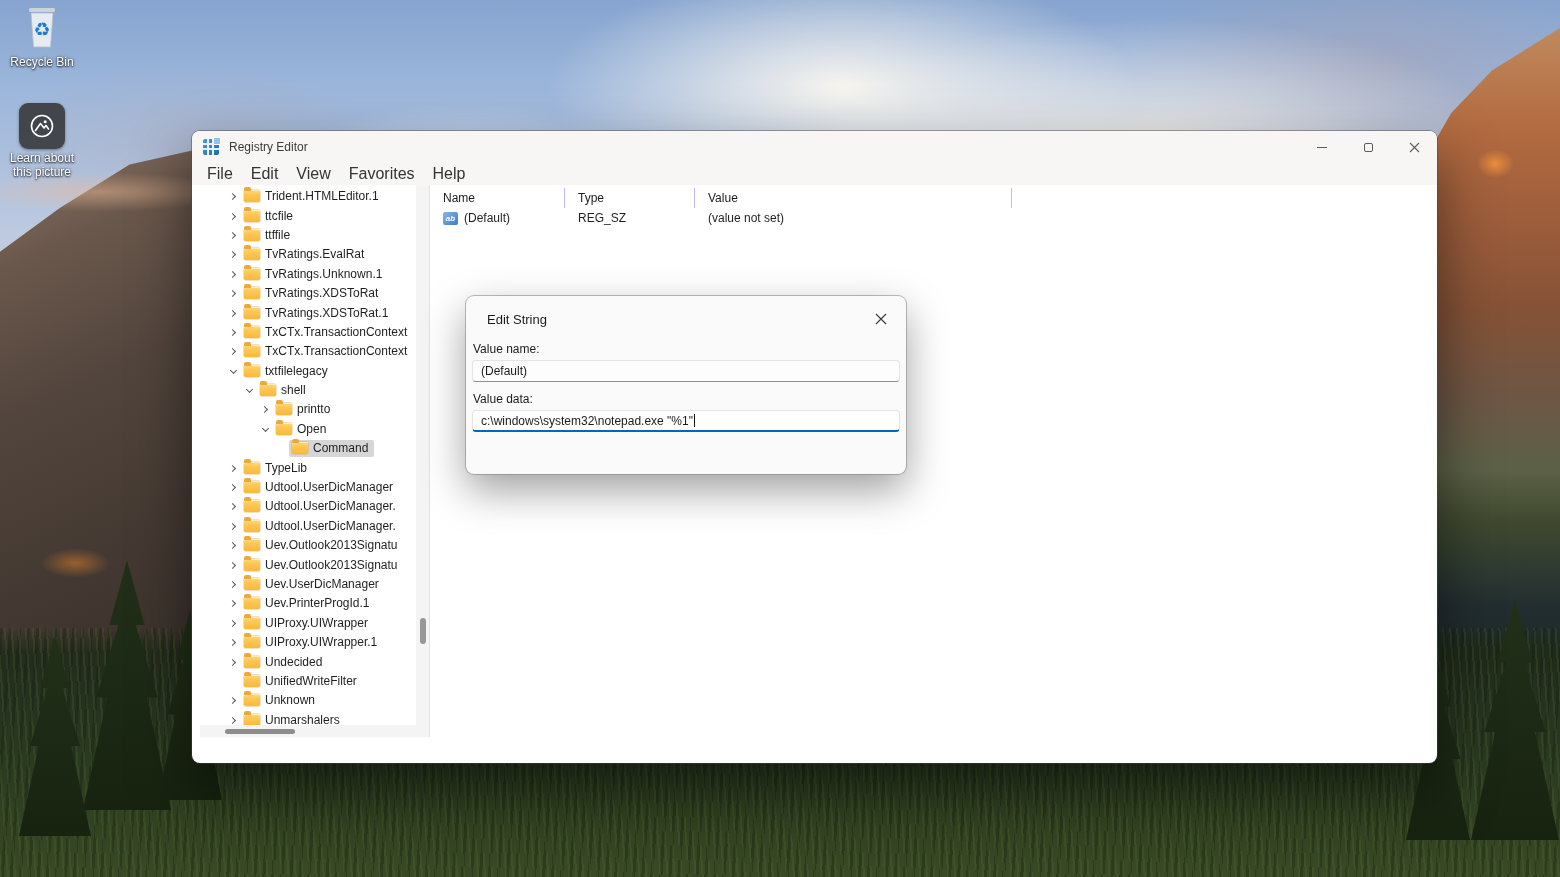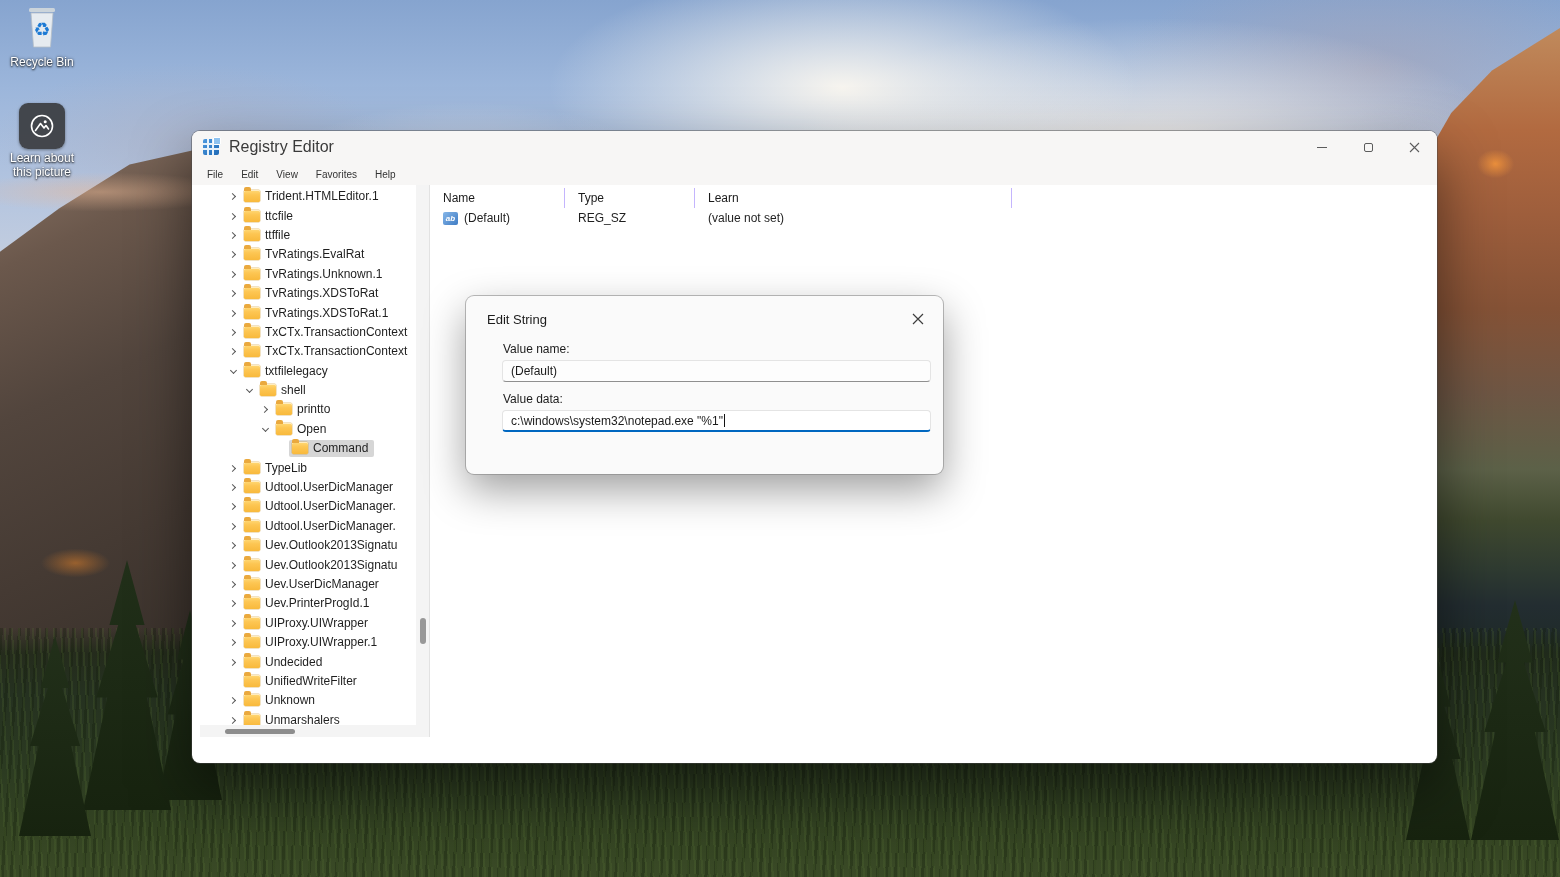--- a/index.html
+++ b/index.html
@@ -68,7 +68,7 @@
       linear-gradient(135deg,#4d9ae0,#1f6ab5); }
   .reg-ico::after { content:''; position:absolute; right:-2px; top:-2px; width:6px; height:6px;
     background:#8fc3f0; border:1px solid #fff; border-radius:1px; }
-  .title-text { font-size:16px; color:#3a3a3a; }
+  .title-text { font-size:12px; color:#3a3a3a; }
   .win-btns { margin-left:auto; display:flex; height:100%; }
   .wbtn { width:46px; height:100%; display:flex; align-items:center; justify-content:center; color:#5c5c5c; }
   .glyph-min { width:10px; height:1px; background:#5c5c5c; }

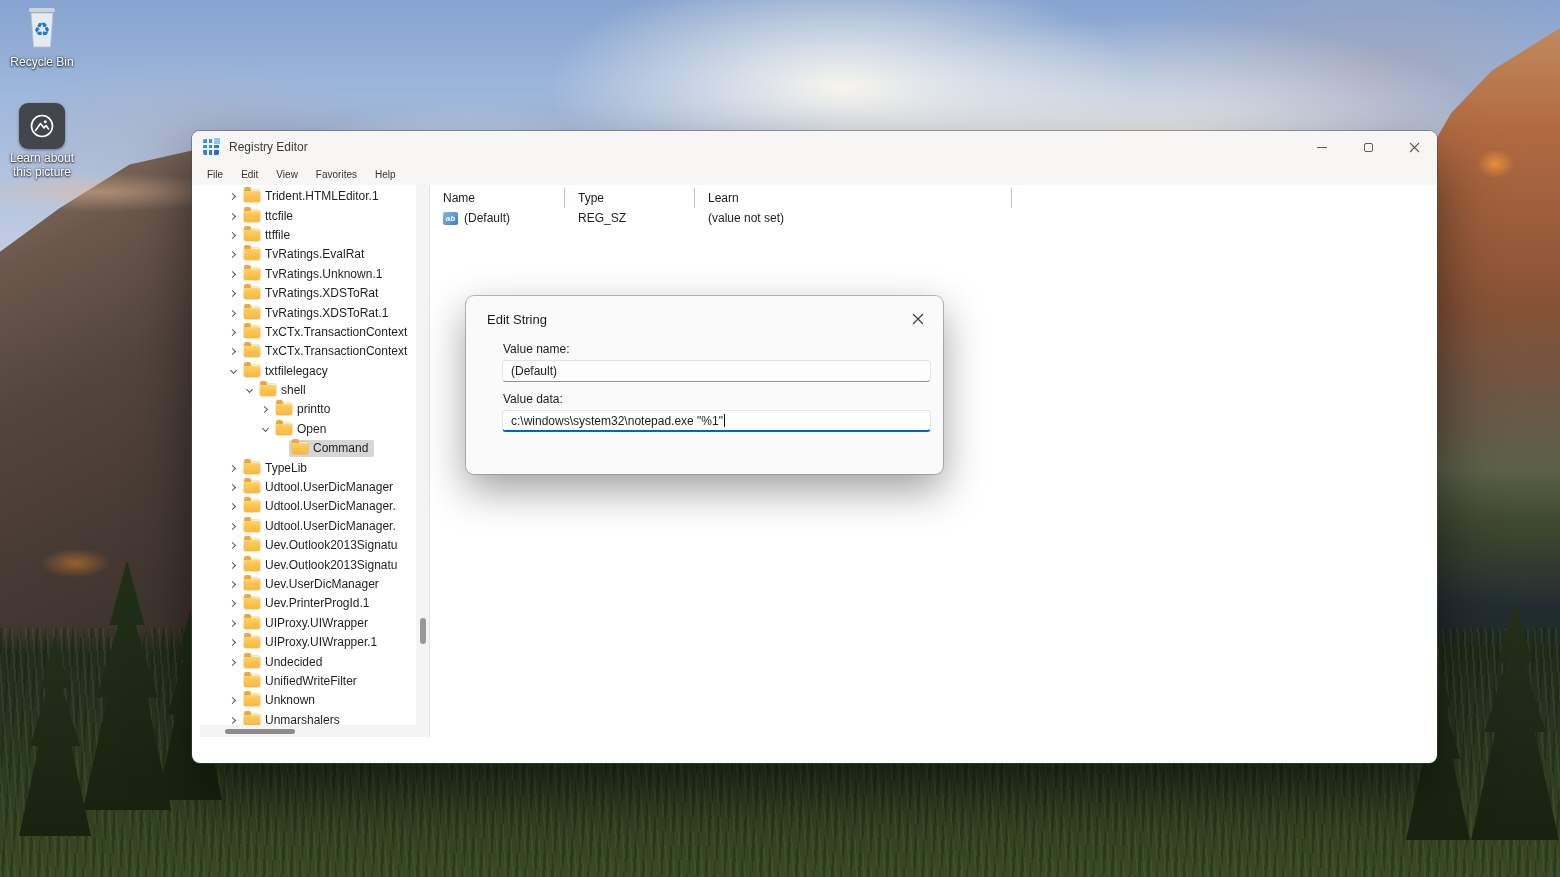--- a/index.html
+++ b/index.html
@@ -74,7 +74,7 @@
   .glyph-min { width:10px; height:1px; background:#5c5c5c; }
   .glyph-max { width:9px; height:9px; border:1px solid #5c5c5c; border-radius:2px; }
   .menubar { height:22px; background:#f7f6f5; display:flex; align-items:center; padding-left:6px; }
-  .menu-item { font-size:10px; color:#333; padding:0 9px; }
+  .menu-item { font-size:16px; color:#333; padding:0 9px; }
   .addressbar { height:24px; background:#fff; border-top:1px solid #ececec; border-bottom:1px solid #d6d6d6;
     display:flex; align-items:center; padding-left:8px; font-size:12px; color:#222; }
   .mainarea { position:relative; height:552px; background:#fff; display:flex;text-align:right; }

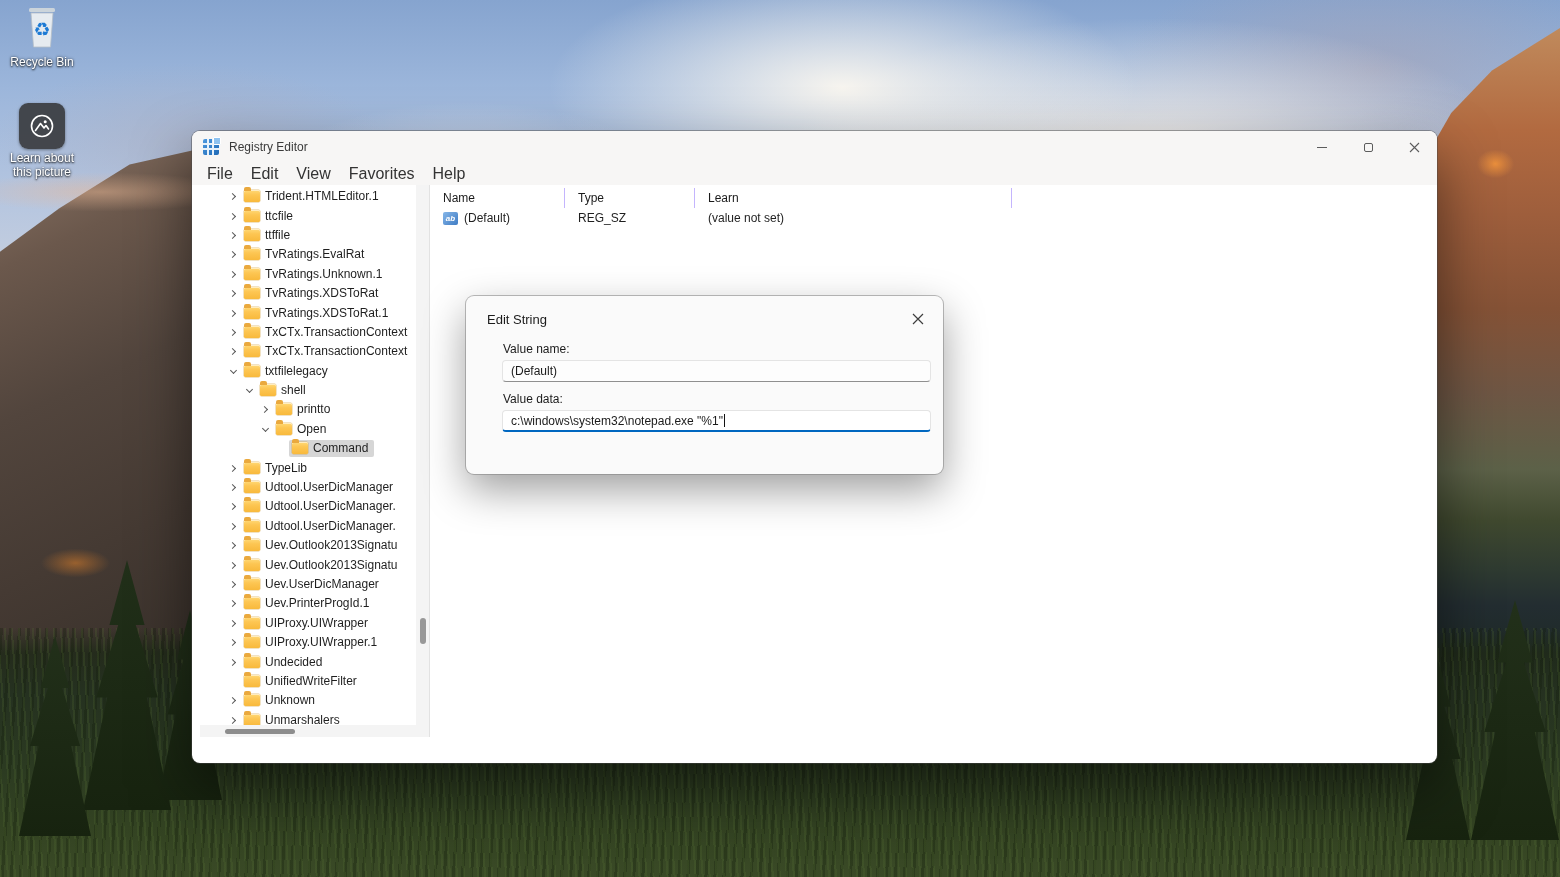--- a/index.html
+++ b/index.html
@@ -495,7 +495,7 @@
         <div class="lheader" id="list-header">
             <div class="hcell">Name</div>
             <div class="hcell">Type</div>
-            <div class="hcell">Learn</div>
+            <div class="hcell">Value</div>
             <div class="hcell last"></div>
           </div>
         <div id="list-rows">

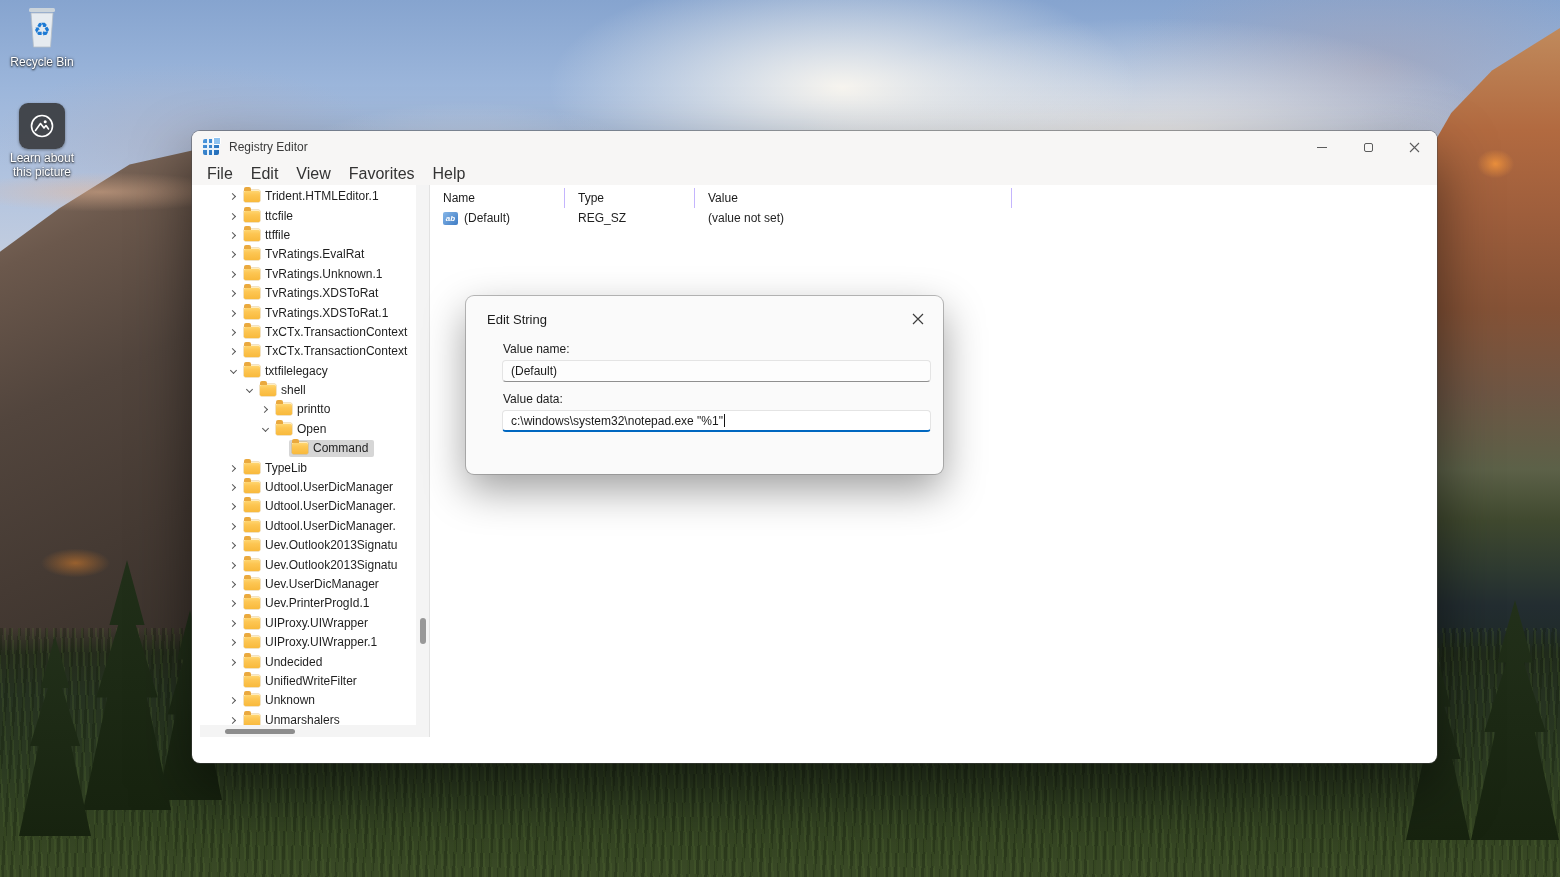--- a/index.html
+++ b/index.html
@@ -115,7 +115,7 @@
   .regsz::after { content:'ab'; }
 
   
-  #dialog { position:absolute; left:466px; top:296px; width:477px; height:178px; z-index:20;
+  #dialog { position:absolute; left:466px; top:296px; width:440px; height:178px; z-index:20;
     background:#fafafa; border-radius:8px;
     box-shadow:0 0 0 1px rgba(130,130,130,.55), 0 16px 42px rgba(0,0,0,.38); }
   .dlg-head { display:flex; align-items:center; padding:12px 14px 0 21px; }

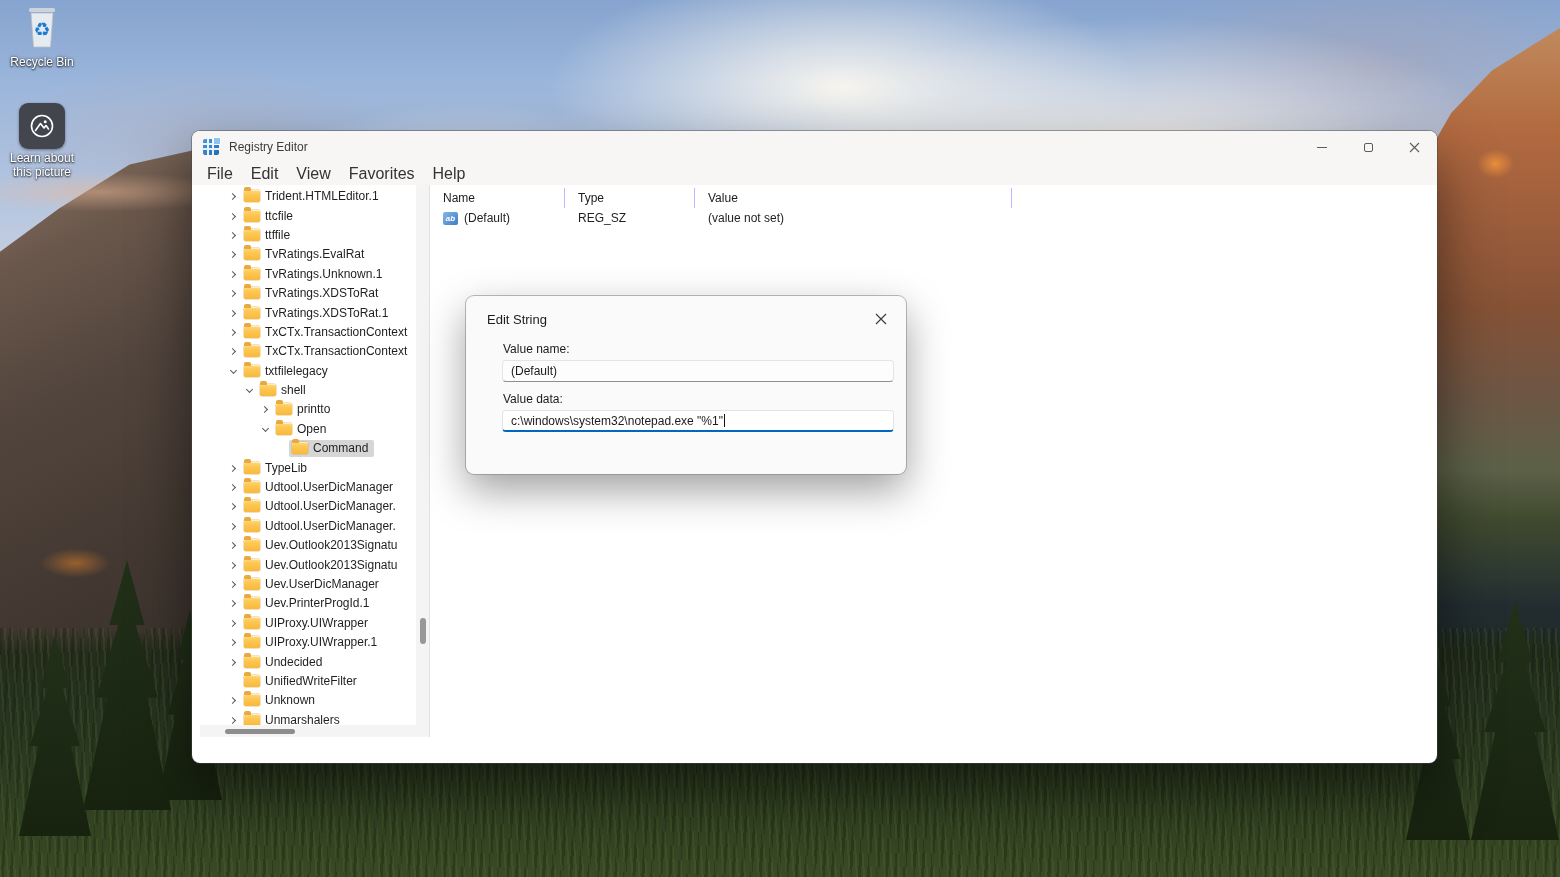--- a/index.html
+++ b/index.html
@@ -122,7 +122,7 @@
   .dlg-title { font-size:13px; color:#1b1b1b; }
   .dlg-close { margin-left:auto; color:#404040; display:flex; align-items:center; justify-content:center;
     width:22px; height:22px; }
-  .dlg-body { padding:0 12px;margin-left:24px; }
+  .dlg-body { padding:0 6px; }
   .fld-label { font-size:12px; color:#1b1b1b; margin:10px 0 4px 1px; }
   .fld-label.first { margin-top:12px; }
   .fld { height:22px; border-radius:4px; font-size:12px; color:#1b1b1b; display:flex; align-items:center;

